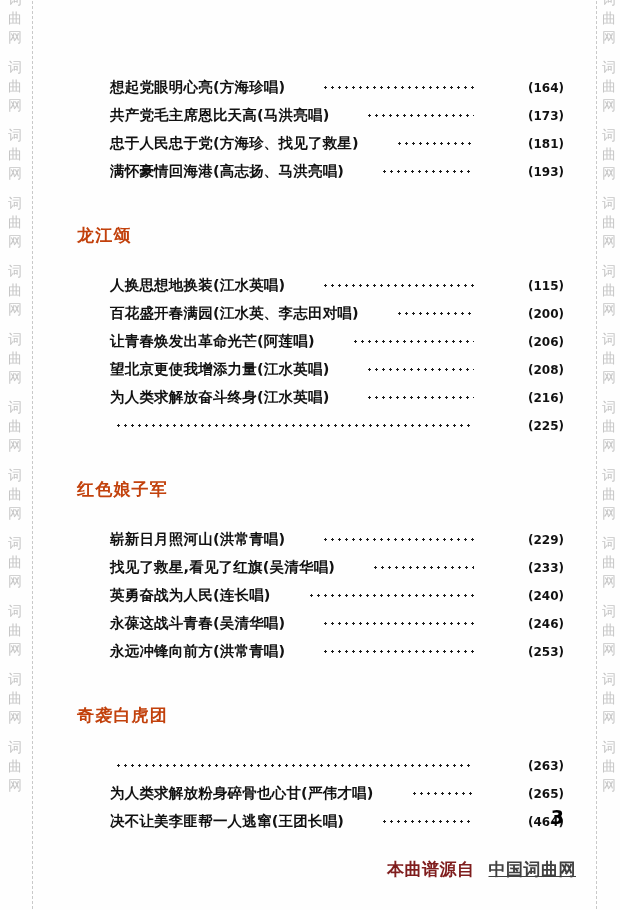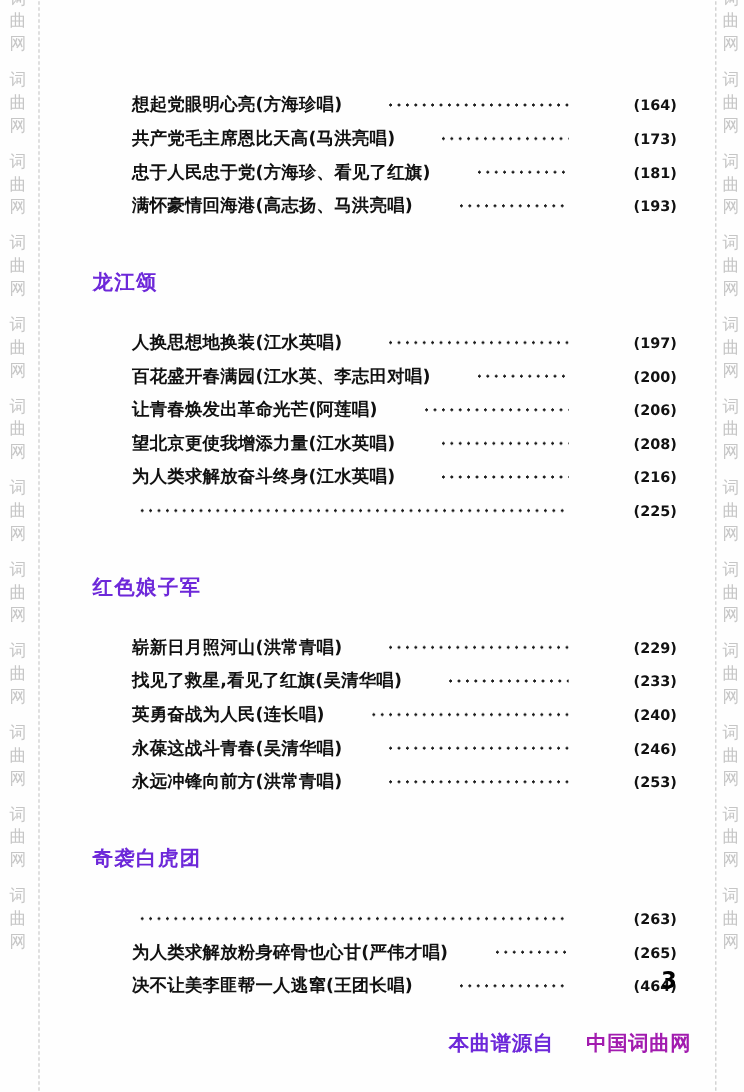--- a/index.html
+++ b/index.html
@@ -327,7 +327,7 @@
             <span class="toc-page">(173)</span>
           </div>
           <div class="toc-row">
-            <span class="toc-title">忠于人民忠于党(方海珍、看见了红旗)</span>
+            <span class="toc-title">忠于人民忠于党(方海珍、找见了救星)</span>
             <span class="toc-leader"></span>
             <span class="toc-page">(181)</span>
           </div>

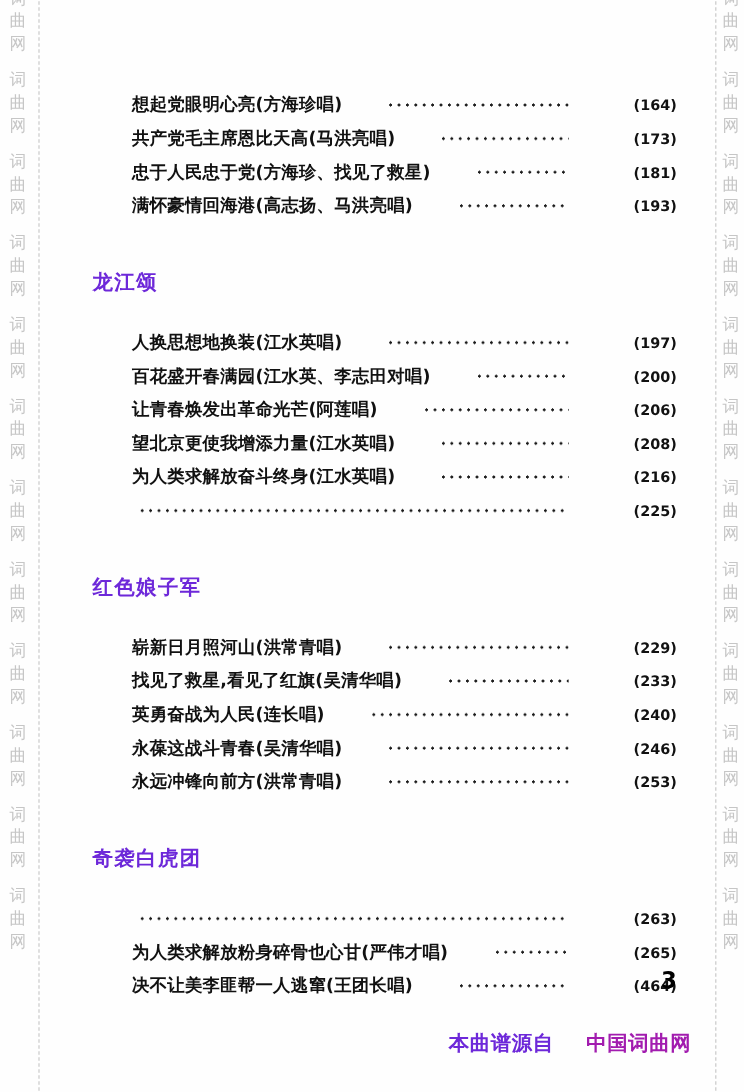--- a/index.html
+++ b/index.html
@@ -140,7 +140,7 @@
     font-weight: 700;
     letter-spacing: 1.2px;
     padding-left: 33px;
-    color: #6d28d9;
+    color: #c2410c;
   }
 
   .sp-before-section { height: 34px; }

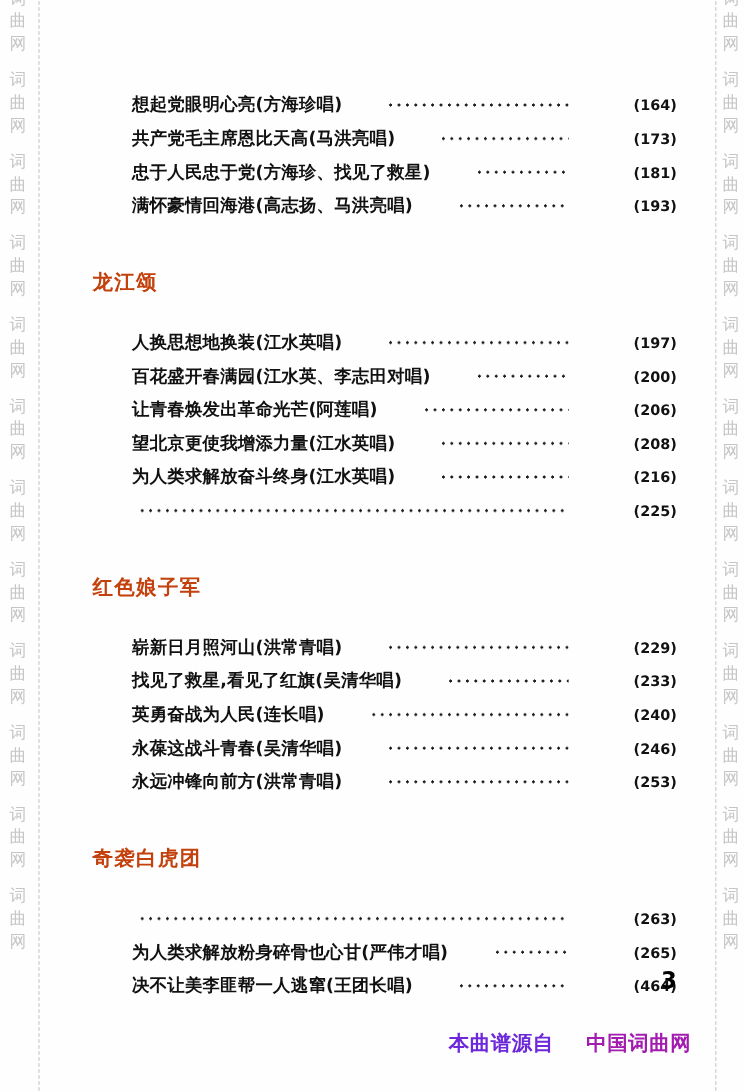--- a/index.html
+++ b/index.html
@@ -344,7 +344,7 @@
           <div class="toc-row">
             <span class="toc-title">人换思想地换装(江水英唱)</span>
             <span class="toc-leader"></span>
-            <span class="toc-page">(197)</span>
+            <span class="toc-page">(115)</span>
           </div>
           <div class="toc-row">
             <span class="toc-title">百花盛开春满园(江水英、李志田对唱)</span>

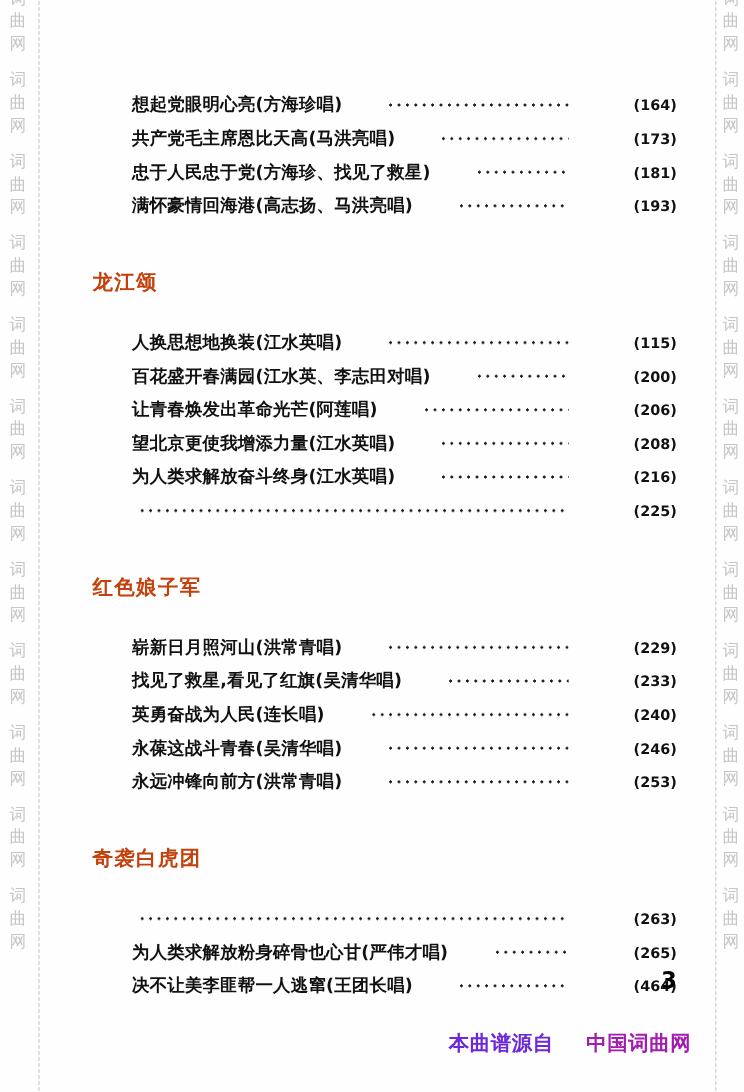--- a/index.html
+++ b/index.html
@@ -172,7 +172,7 @@
     font-weight: 700;
     letter-spacing: 0.5px;
   }
-  #source-line .src-prefix { color: #6d28d9; margin-top: 32px; }
+  #source-line .src-prefix { color: #7f1d1d; margin-top: 32px; }
   #source-line .src-site   { color: #a21caf; margin-left: 27px; }
 </style>
 </head>

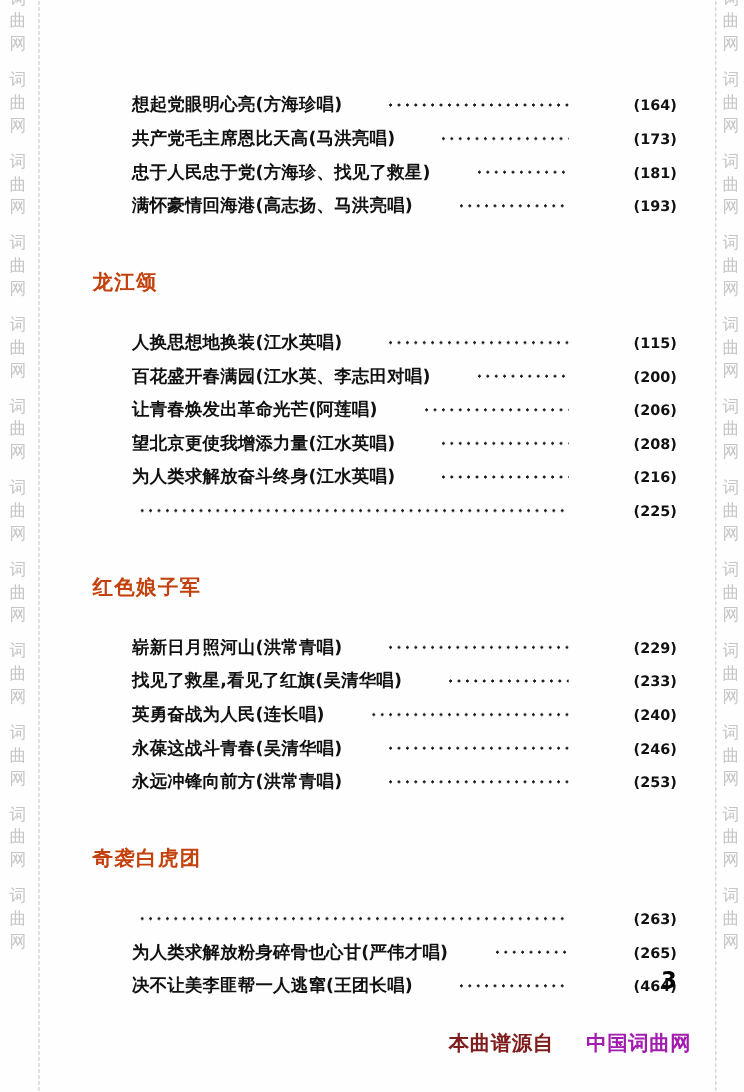--- a/index.html
+++ b/index.html
@@ -173,7 +173,7 @@
     letter-spacing: 0.5px;
   }
   #source-line .src-prefix { color: #7f1d1d; margin-top: 32px; }
-  #source-line .src-site   { color: #a21caf; margin-left: 27px; }
+  #source-line .src-site   { color: #404040; margin-left: 14px; text-decoration: underline; }
 </style>
 </head>
 <body>

